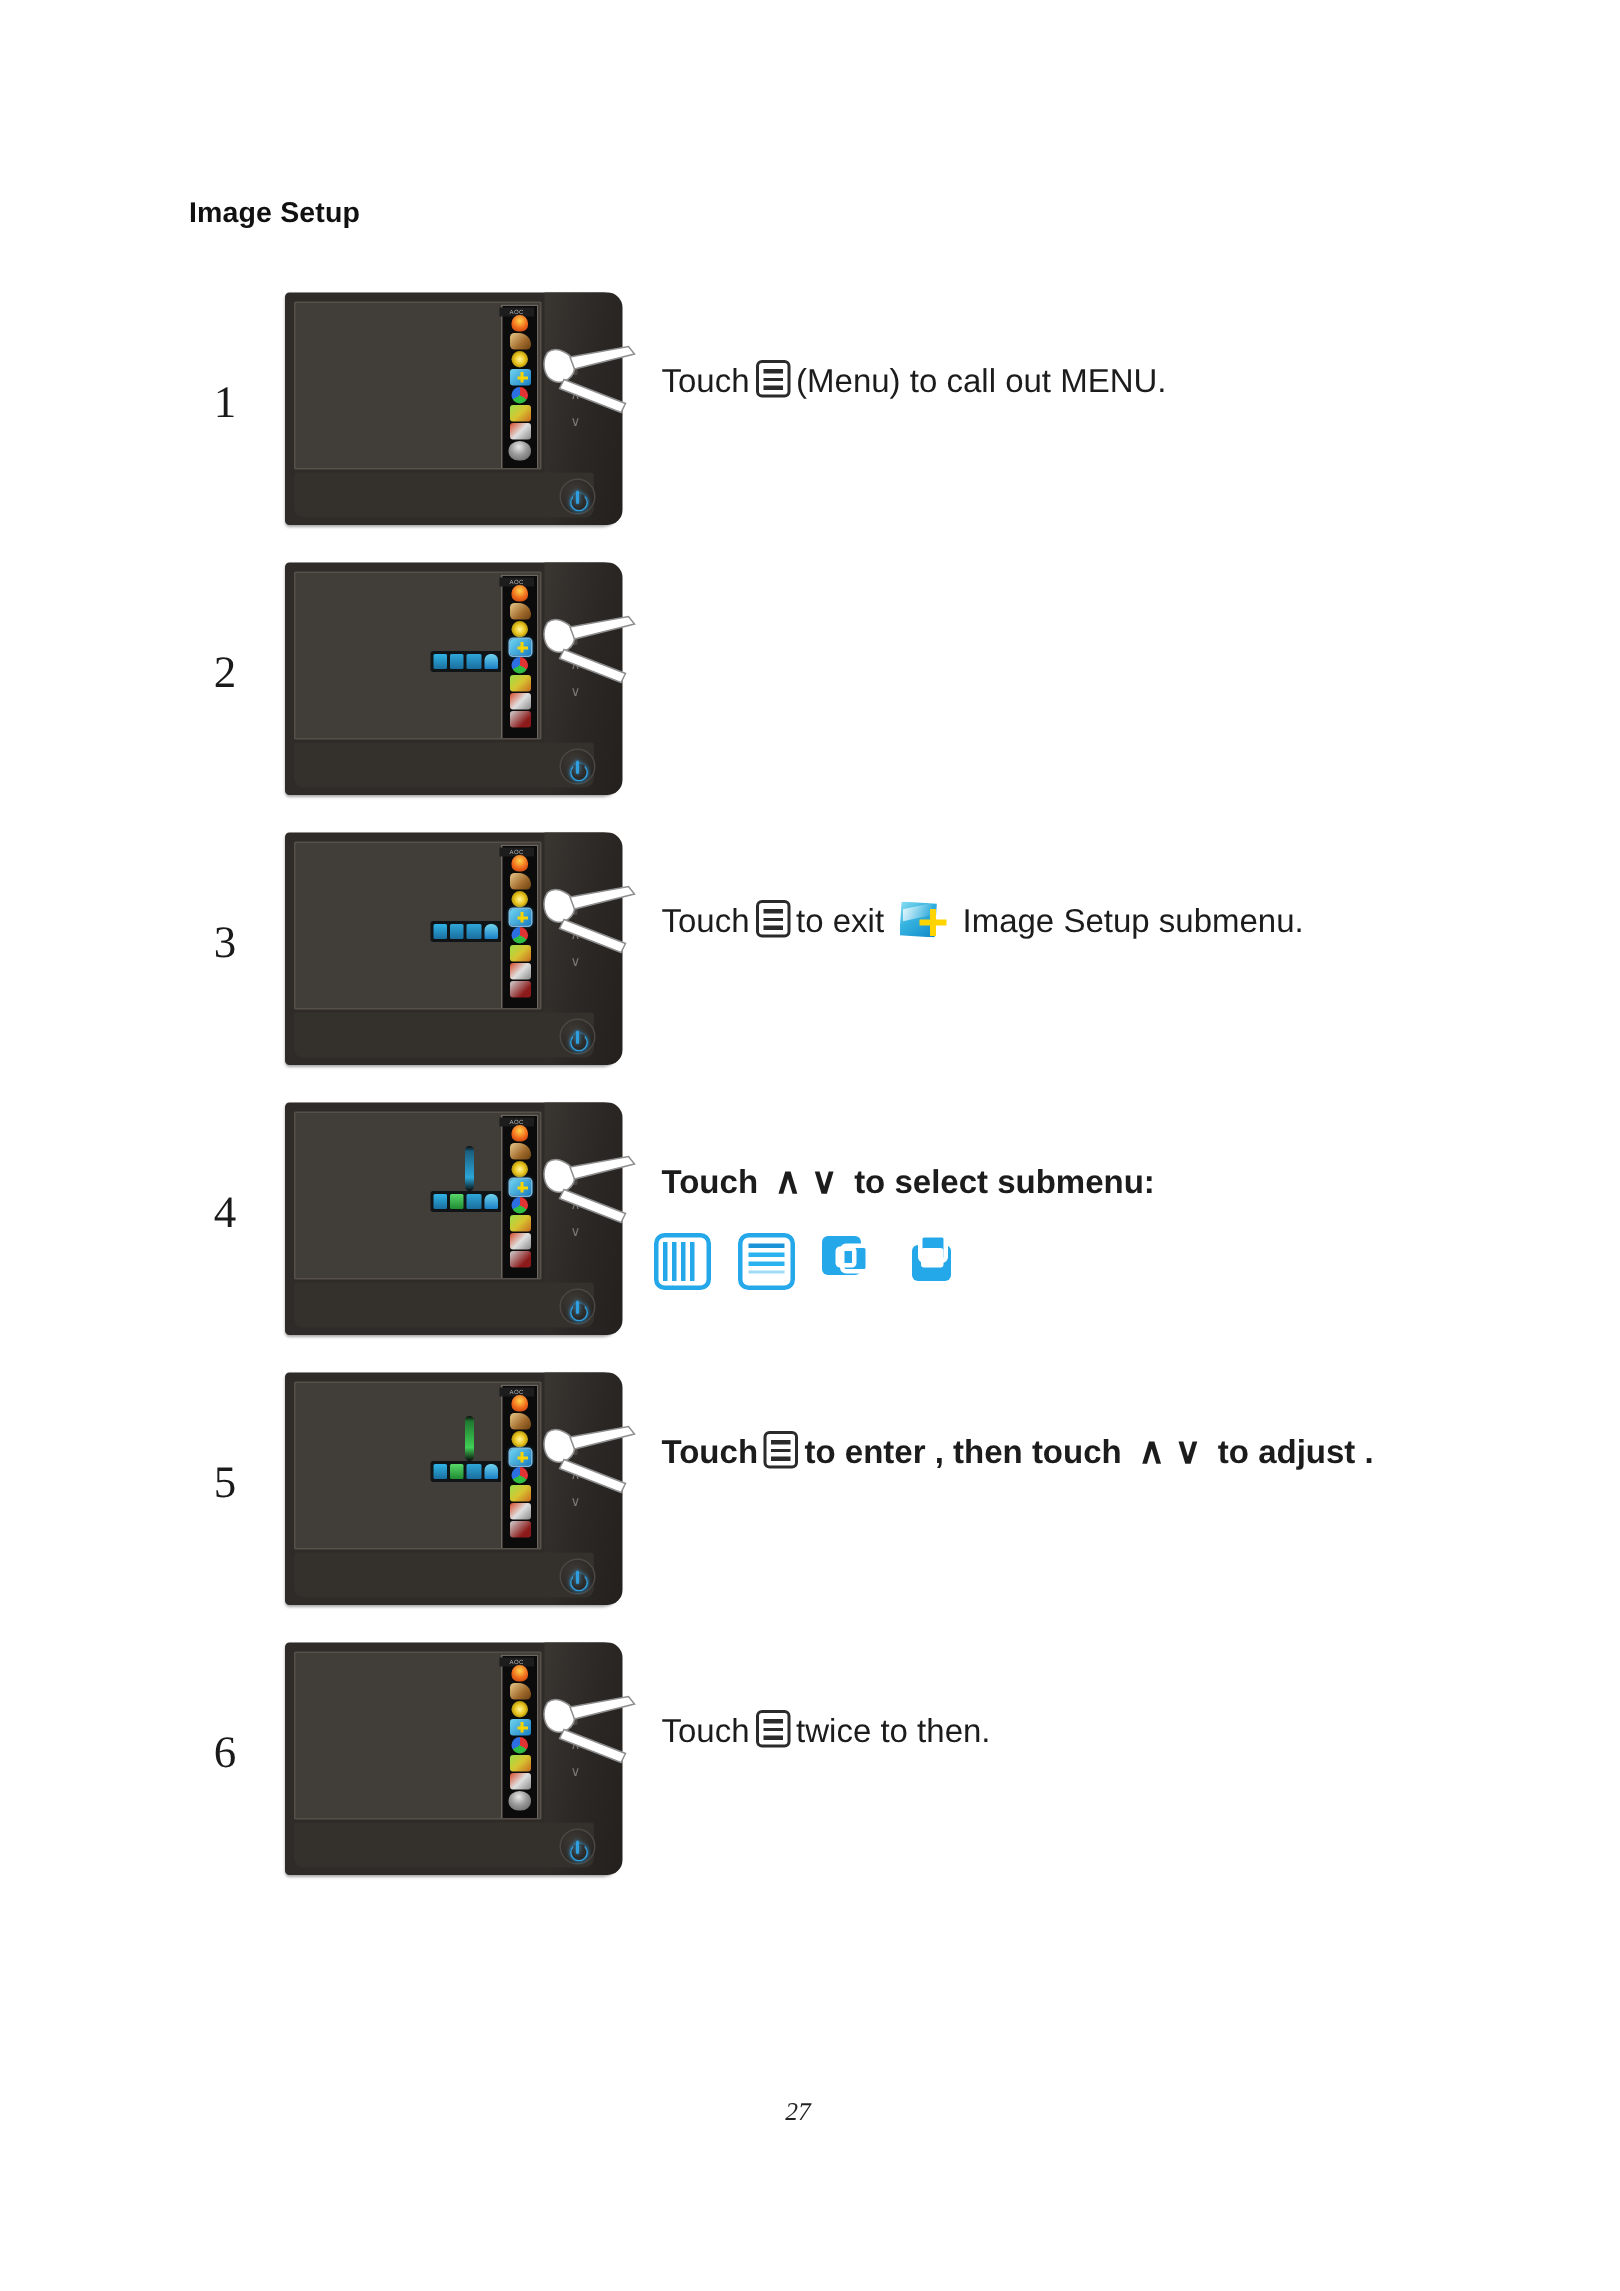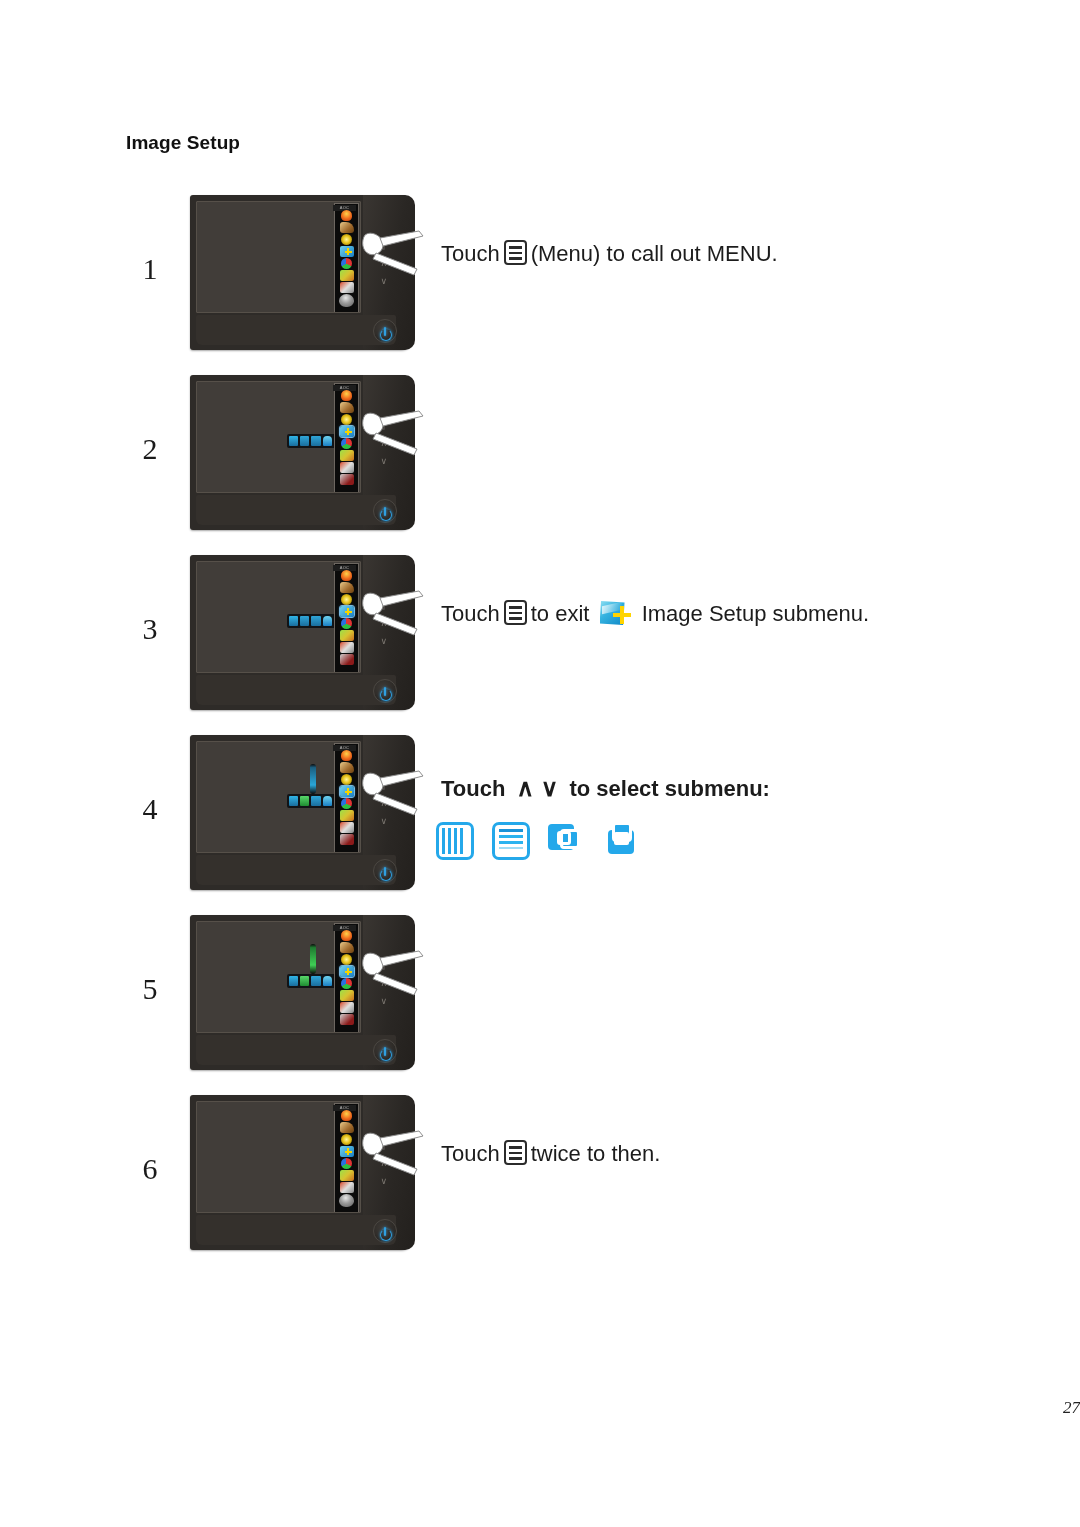--- a/index.html
+++ b/index.html
@@ -612,6 +612,11 @@
         </svg>
       </div>
 
+      <div class="instr">
+        <span class="t">Touch</span><span class="menu-glyph"><i></i><i></i><i></i></span><span class="t">to enter ,  then touch</span>
+        <span class="chev">∧ ∨</span>
+        <span class="t">to  adjust .</span>
+      </div>
     </div>
 
     <div class="step step-6">

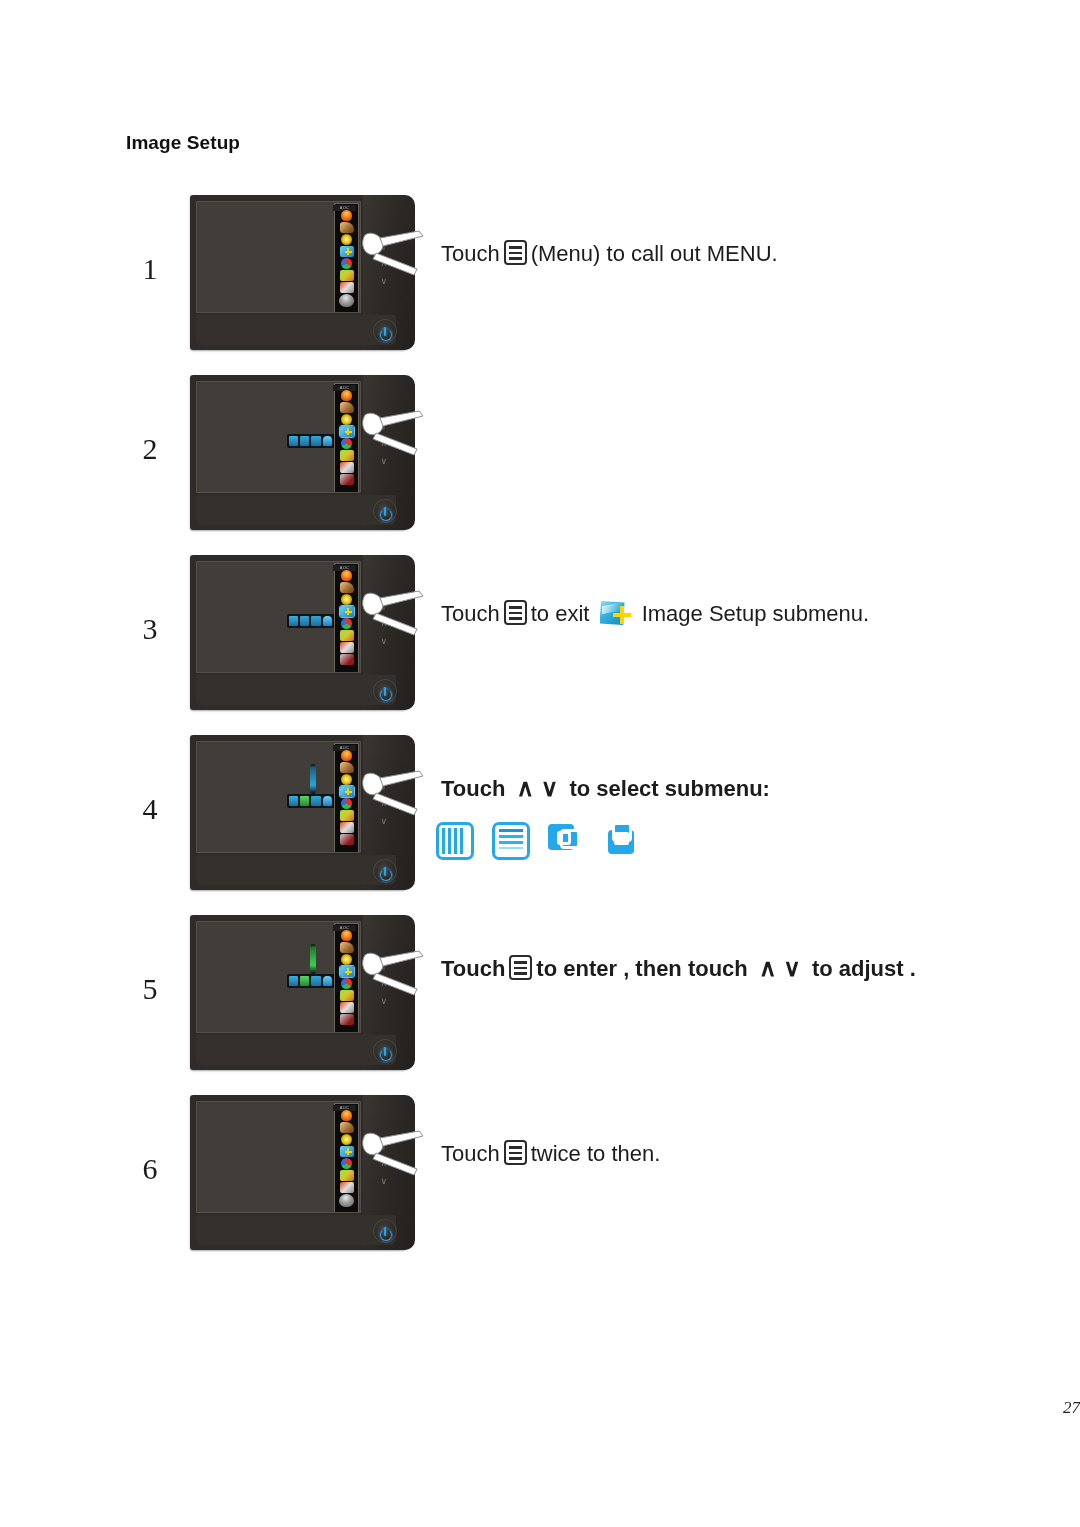--- a/index.html
+++ b/index.html
@@ -378,9 +378,9 @@
   
   .page-number {
     position: absolute;
-    left: 0; right: 0;
+    left: 0; right: 16px;
     top: 1398px;
-    text-align: right;
+    text-align: center;
     font-size: 17px;
     font-style: italic;
     font-family: "Liberation Serif", serif;

